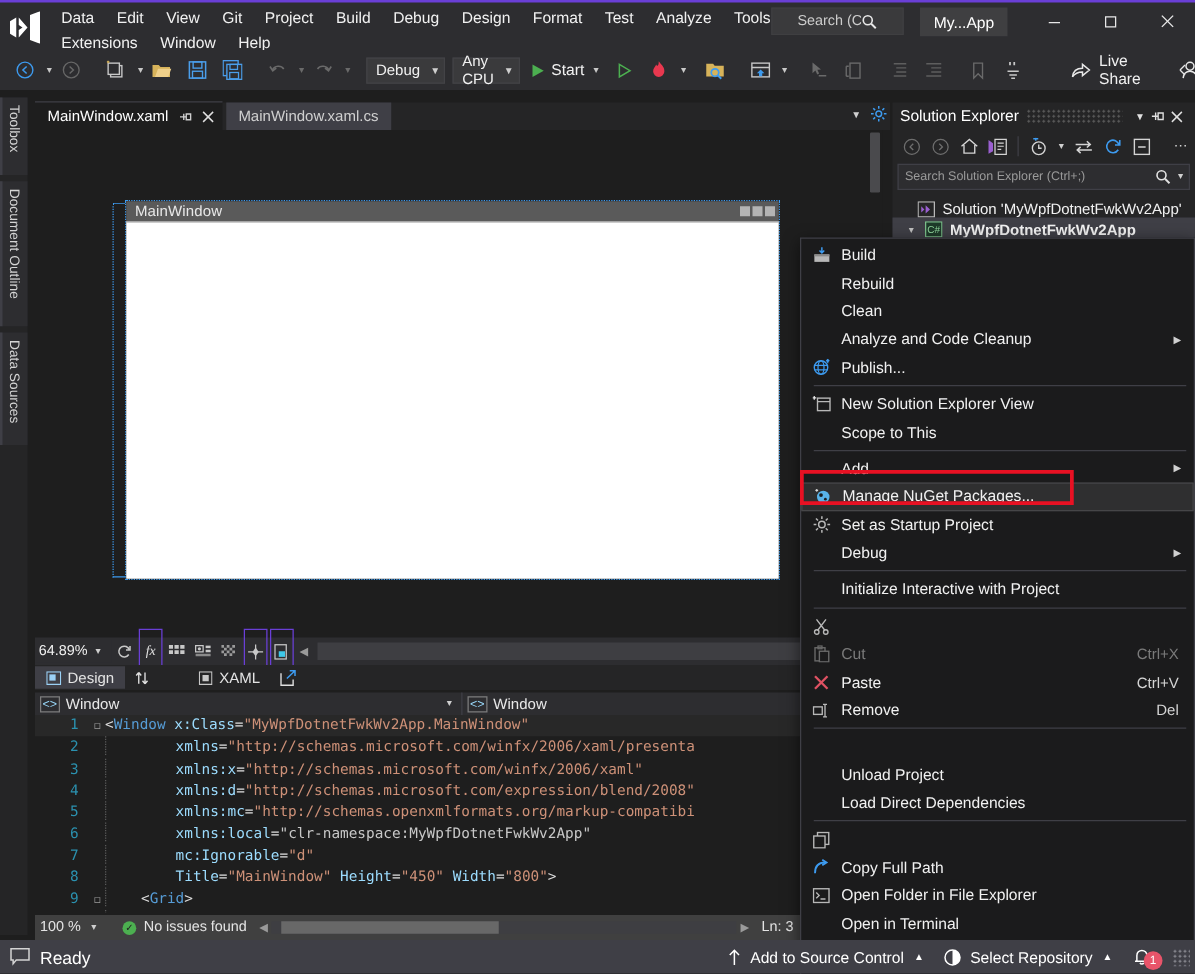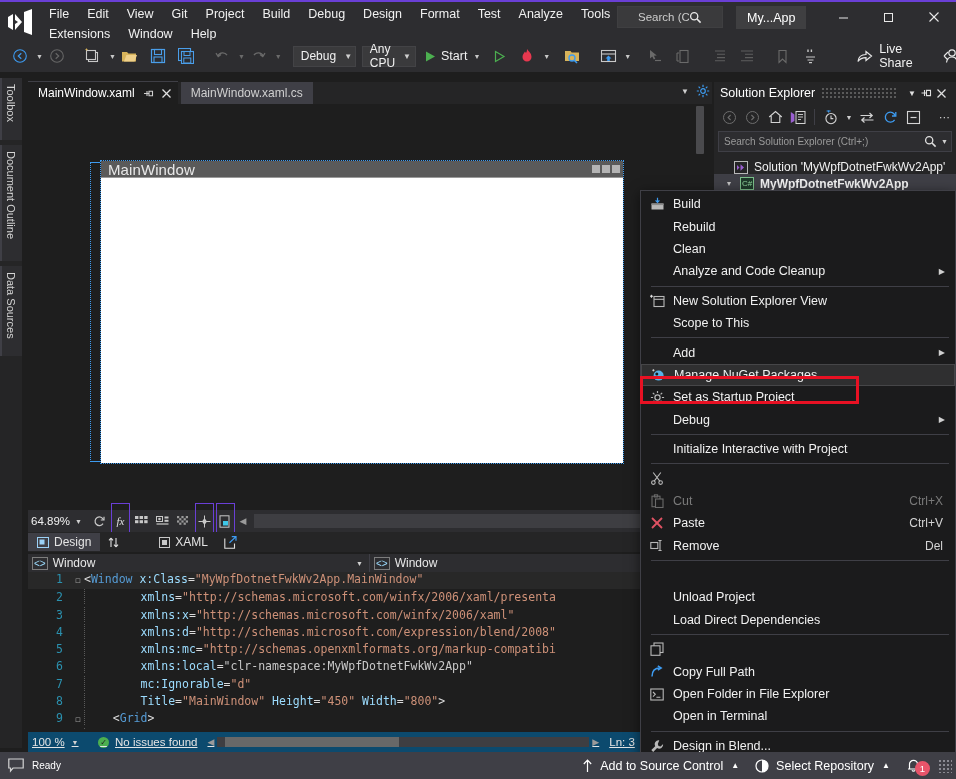--- a/index.html
+++ b/index.html
@@ -162,7 +162,7 @@
       </svg>
     </div>
     <div class="menurow1">
-      <div class="menuitem">File</div>
+      <div class="menuitem">Data</div>
       <div class="menuitem">Edit</div>
       <div class="menuitem">View</div>
       <div class="menuitem">Git</div>

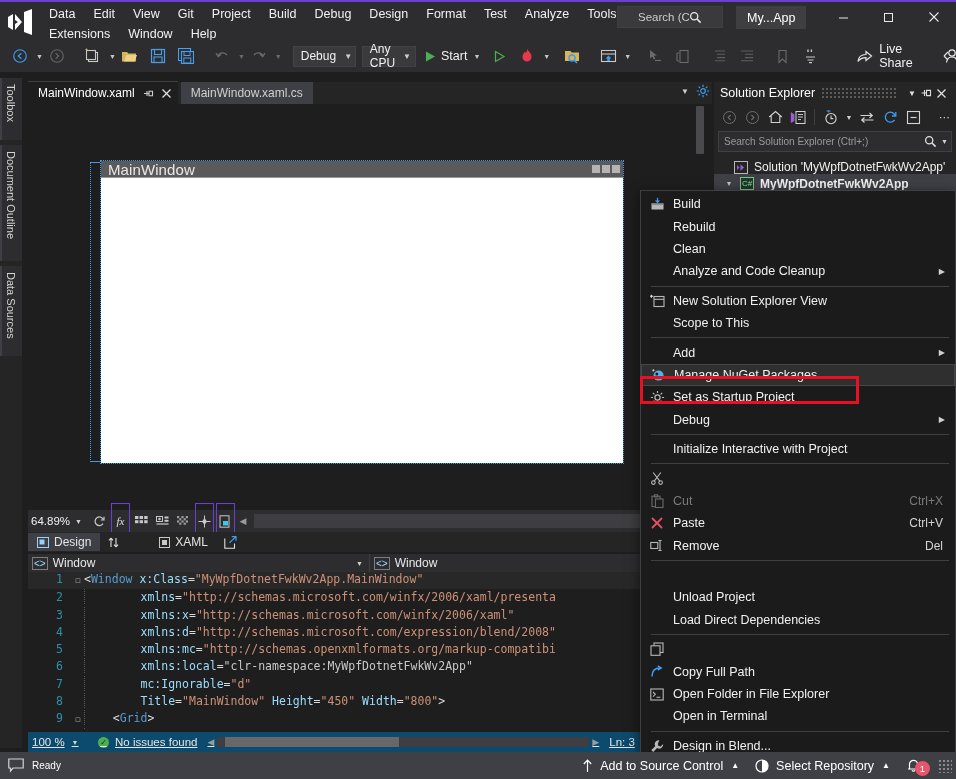--- a/index.html
+++ b/index.html
@@ -60,7 +60,7 @@
   .selbracket{position:absolute;left:62px;top:58px;width:10px;height:300px;border-left:1px dotted #3d9bf0;border-top:1px solid #3d9bf0;border-bottom:1px solid #3d9bf0;box-sizing:border-box;}
   .win{position:absolute;left:72px;top:56px;width:524px;height:304px;border:1px dotted #3d9bf0;box-sizing:border-box;}
   .wintitle{position:absolute;left:0;top:0;right:0;height:16px;background:#5a5a5a;display:flex;align-items:center;}
-  .wintitle .t{font-size:15px;color:#e8e8e8;margin-left:7px;letter-spacing:.1px;}
+  .wintitle .t{font-size:12px;color:#e8e8e8;margin-left:7px;letter-spacing:.1px;}
   .wbx{position:absolute;right:3px;top:4px;display:flex;gap:2px;}
   .wbx i{display:block;width:8px;height:8px;background:#b4b4b4;}
   .winbody{position:absolute;left:0;top:16px;right:0;bottom:0;background:#ffffff;border-top:1px solid #9a9a9a;}

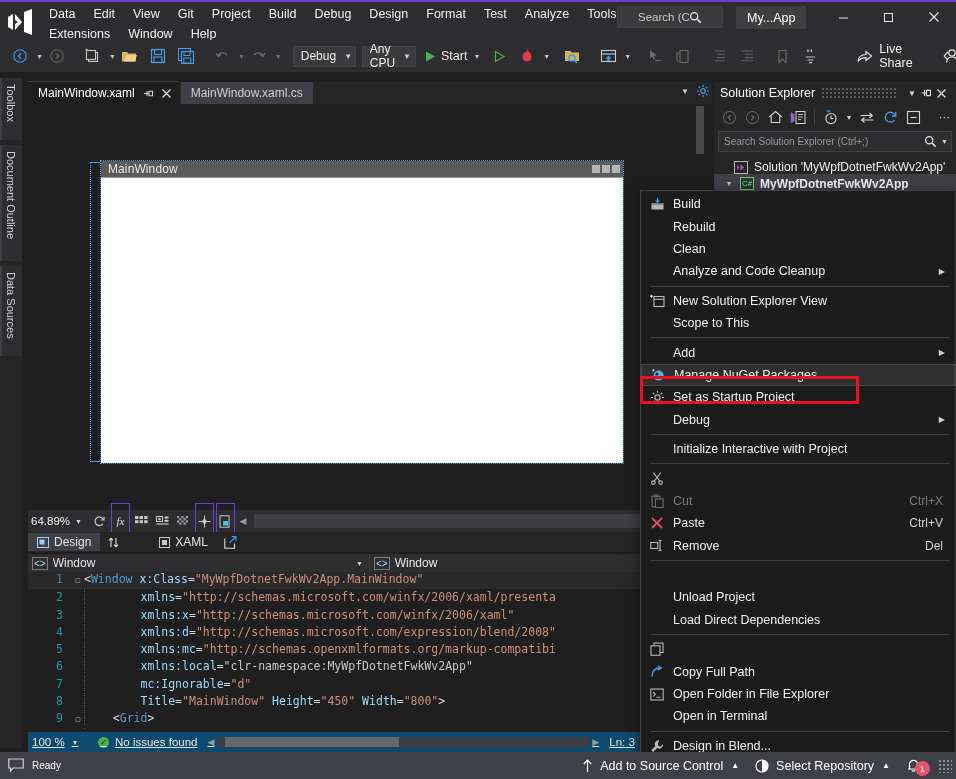--- a/index.html
+++ b/index.html
@@ -730,6 +730,17 @@
       <span class="car">▶</span>
     </div>
 
+    <div class="ctxitem">
+      <span class="ci">
+        <svg width="15" height="14" viewBox="0 0 15 14">
+            <circle cx="6.8" cy="7" r="5.4" fill="none" stroke="#3d9bf0" stroke-width="1.1"></circle>
+            <ellipse cx="6.8" cy="7" rx="2.4" ry="5.4" fill="none" stroke="#3d9bf0" stroke-width="1"></ellipse>
+            <path d="M1.6 5.2 H12 M1.6 8.8 H12" stroke="#3d9bf0" stroke-width="1"></path>
+            <path d="M12.2 3.5 V0.8 M11 2 L12.2 0.6 L13.4 2" stroke="#3d9bf0" stroke-width="1" fill="none"></path>
+          </svg>
+      </span>
+      <span class="cl">Publish...</span>
+    </div>
 
     <div class="ctxsep"></div>
 

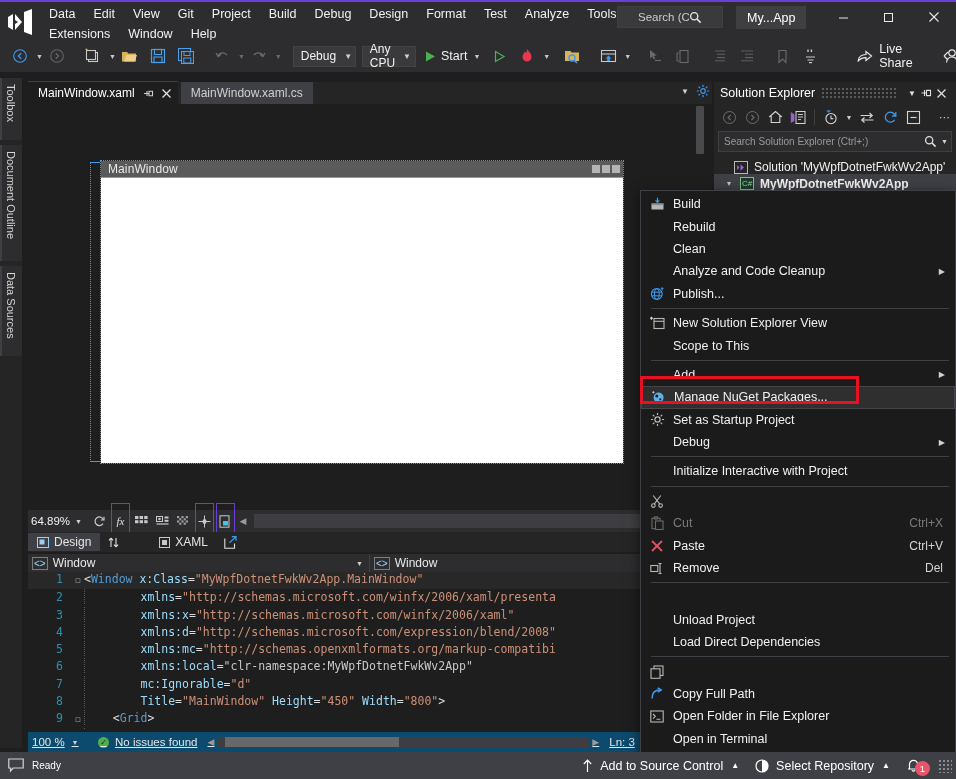--- a/index.html
+++ b/index.html
@@ -98,7 +98,7 @@
   .k-ns{color:#c8c8c8;}
 
   
-  .editstrip{position:absolute;left:28px;top:732px;width:678px;height:20px;background:#0c4a6e;display:flex;align-items:center;font-size:11.5px;color:#e4e4e4;text-decoration:underline;}
+  .editstrip{position:absolute;left:28px;top:732px;width:678px;height:20px;background:#404040;display:flex;align-items:center;font-size:11.5px;color:#e4e4e4;}
   .zc2{width:54px;display:flex;align-items:center;padding-left:4px;}
   .issues{display:flex;align-items:center;margin-left:12px;}
   .okdot{width:11px;height:11px;border-radius:50%;background:#4caf50;color:#1e1e1e;font-size:8px;display:flex;align-items:center;justify-content:center;margin-right:6px;}

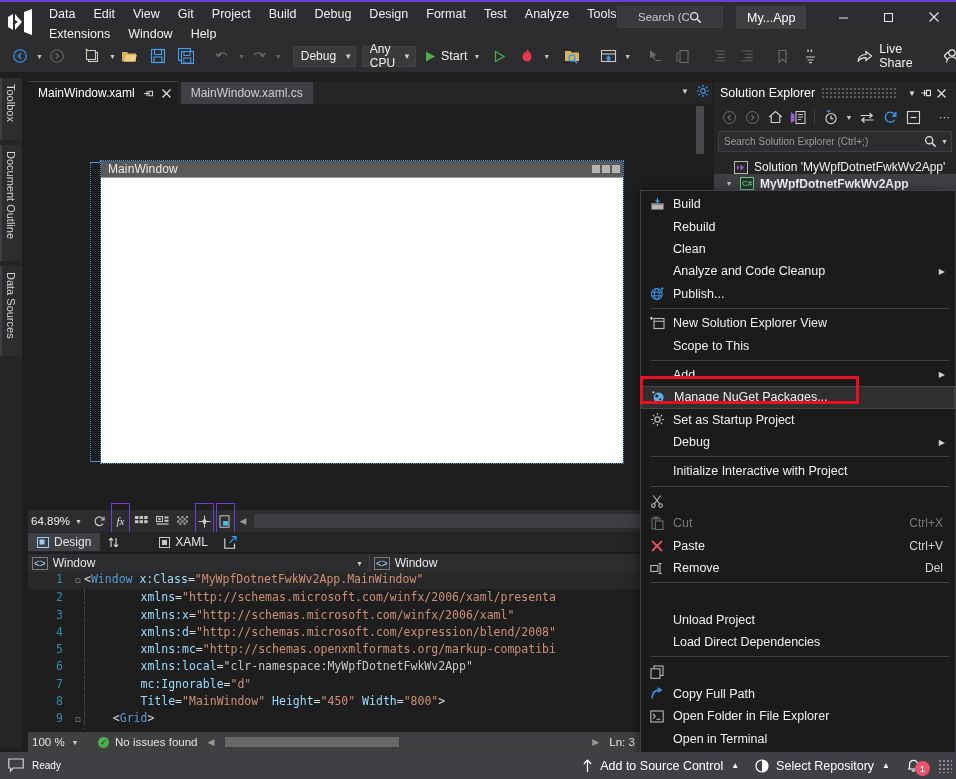--- a/index.html
+++ b/index.html
@@ -140,7 +140,7 @@
 
   
   .statusbar{position:absolute;left:0;bottom:0;width:956px;height:27px;background:#3f3f46;display:flex;align-items:center;}
-  .stleft{display:flex;align-items:center;padding-left:8px;font-size:10px;color:#ffffff;}
+  .stleft{display:flex;align-items:center;padding-left:8px;font-size:14px;color:#ffffff;}
   .stright{margin-left:auto;display:flex;align-items:center;padding-right:4px;font-size:12.5px;color:#ffffff;}
   .stitem{display:flex;align-items:center;padding:0 8px;height:27px;}
   .badge{width:15px;height:15px;border-radius:50%;background:#e8546a;color:#fff;font-size:9.5px;display:flex;align-items:center;justify-content:center;margin-left:-6px;margin-top:6px;}

